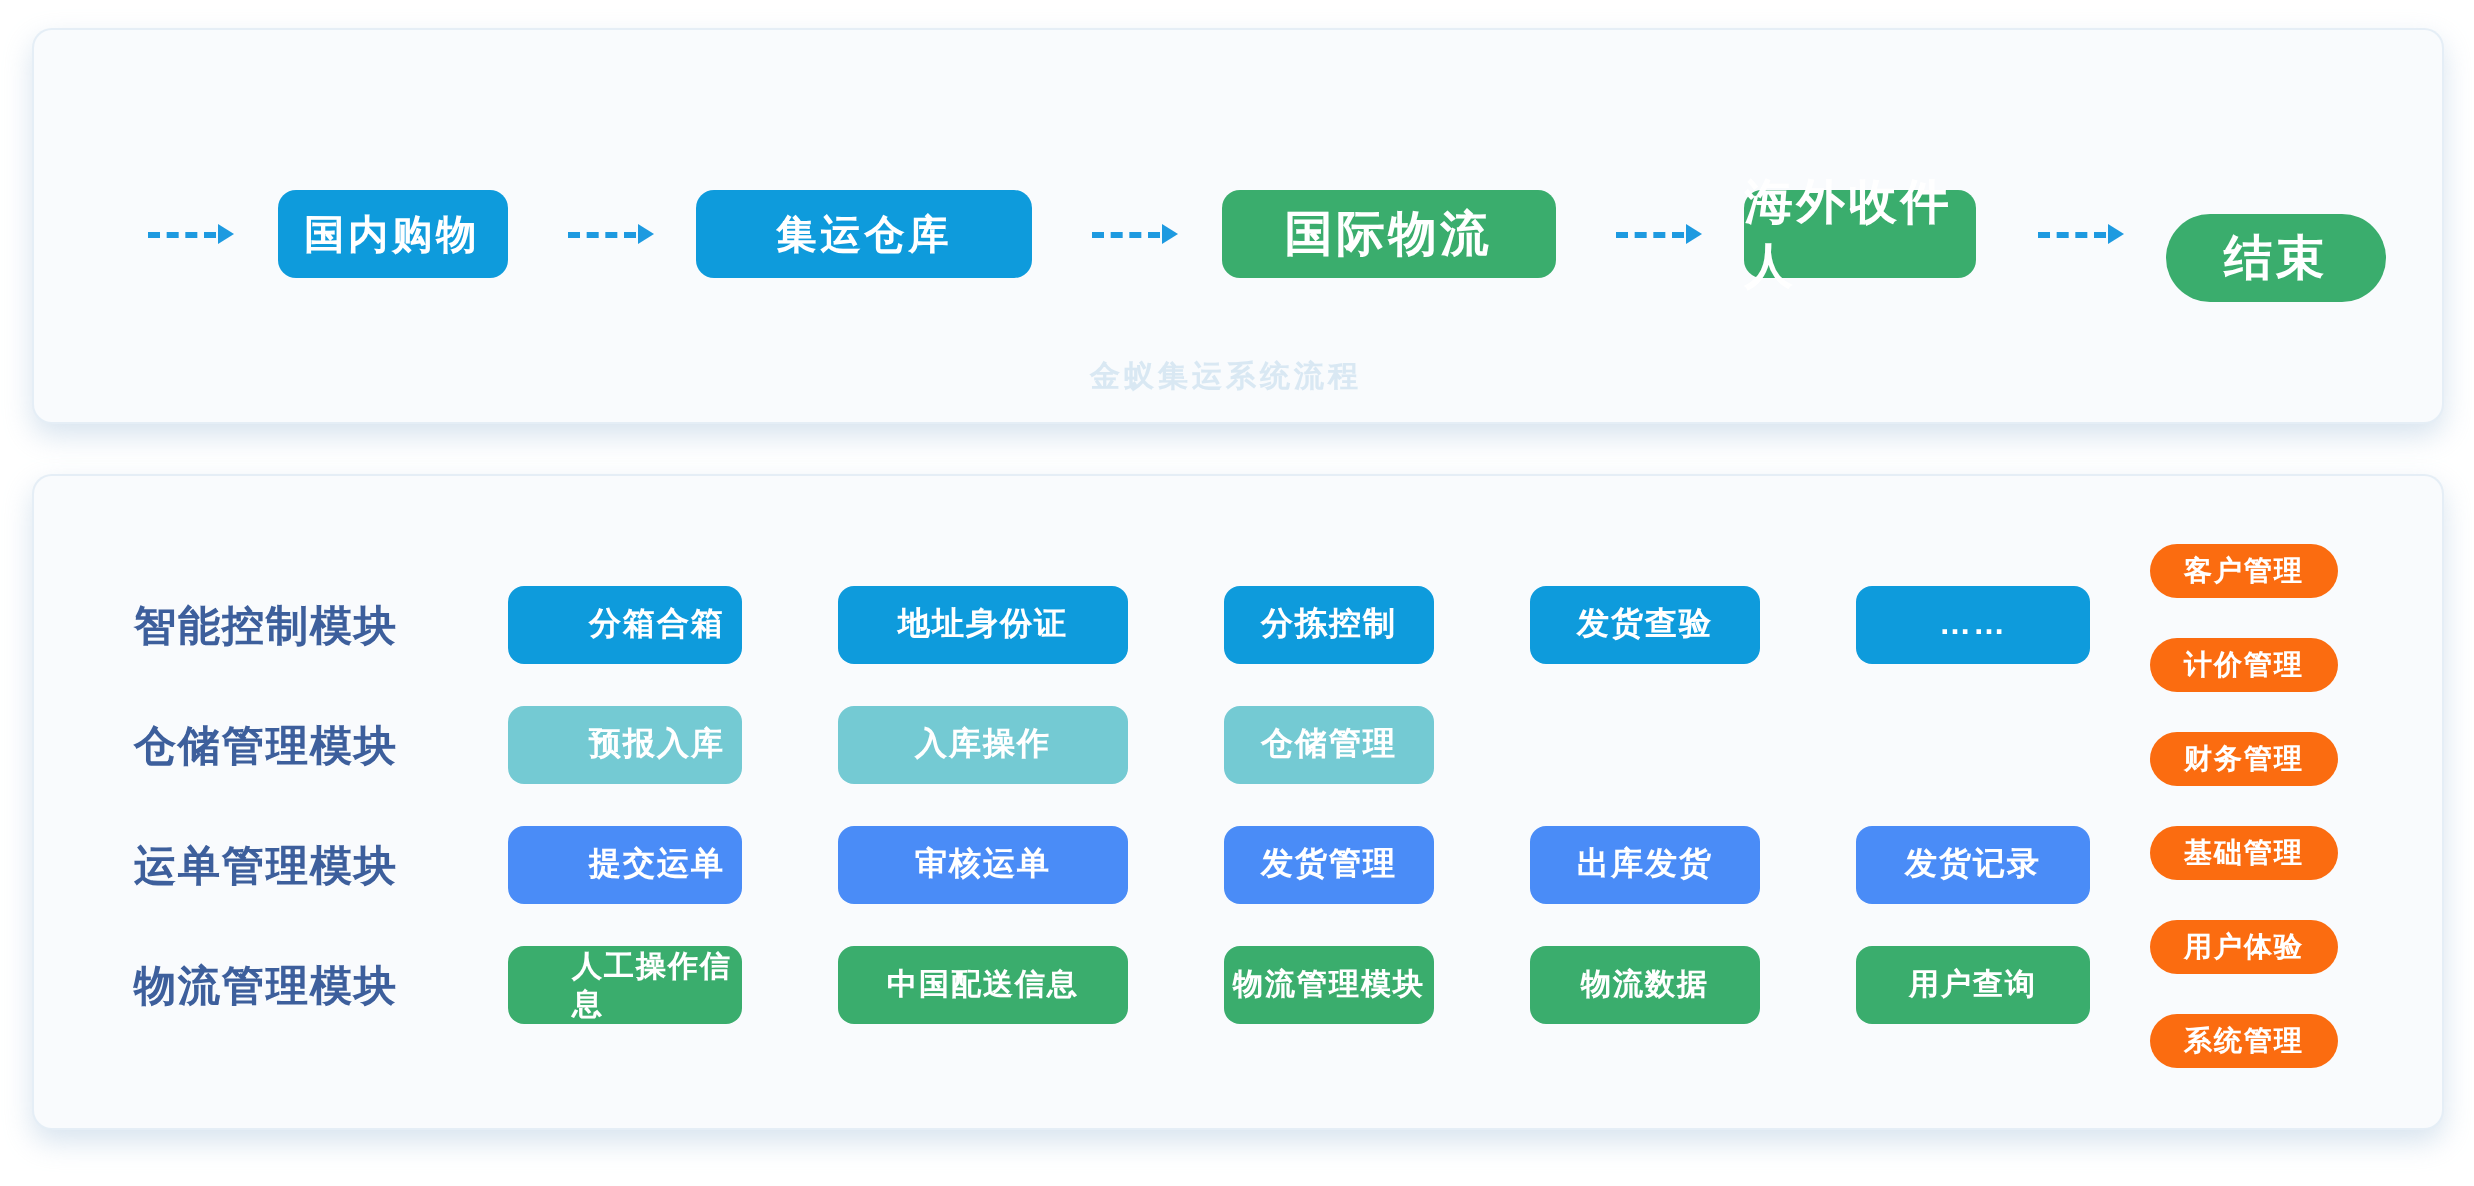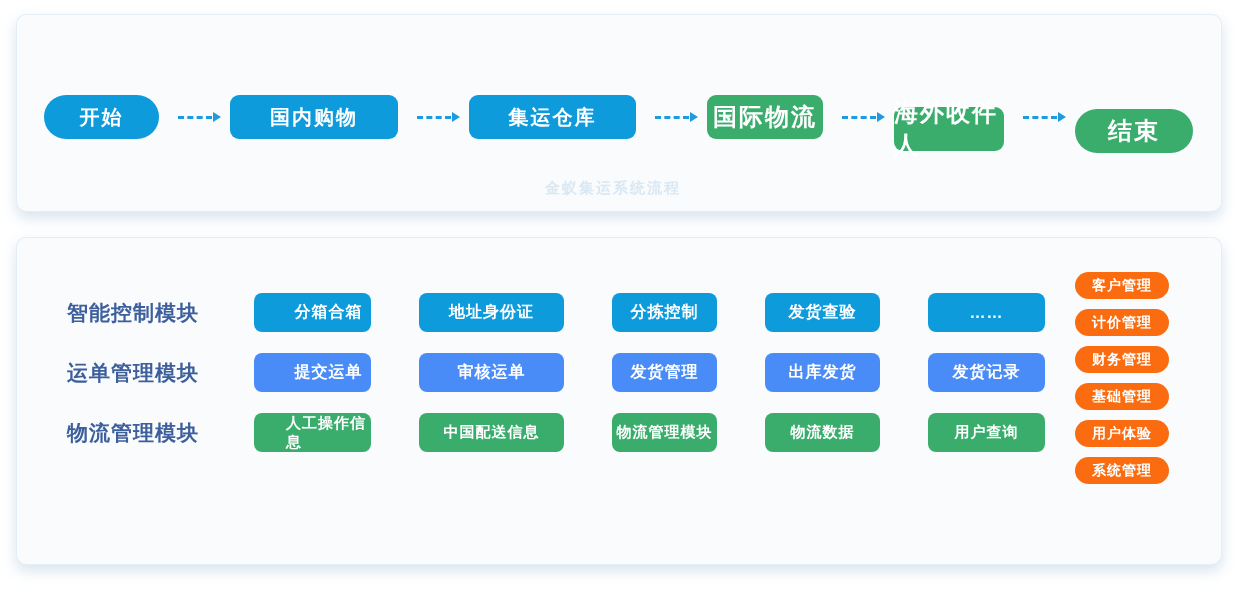--- a/index.html
+++ b/index.html
@@ -92,7 +92,6 @@
 
 <div class="card flow-card">
   <div class="flow-row">
-    <div class="node pill c-blue">开始</div>
     <span class="arrow">
         <span class="line"></span>
       </span>

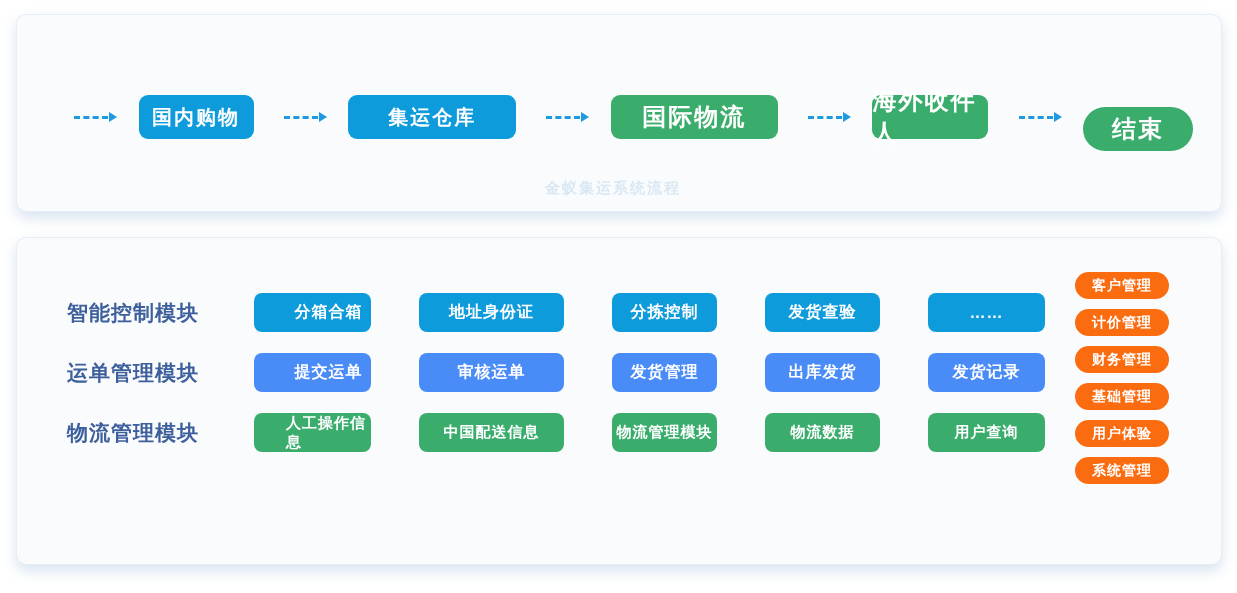--- a/index.html
+++ b/index.html
@@ -79,7 +79,7 @@
 
   .side-col {
     position:absolute; left:1058px; top:34px;
-    display:flex; flex-direction:column; gap:10px;
+    display:flex; flex-direction:column; gap:20px;
   }
   .side-pill {
     width:94px; height:27px; border-radius:14px; background:#fb6c10;

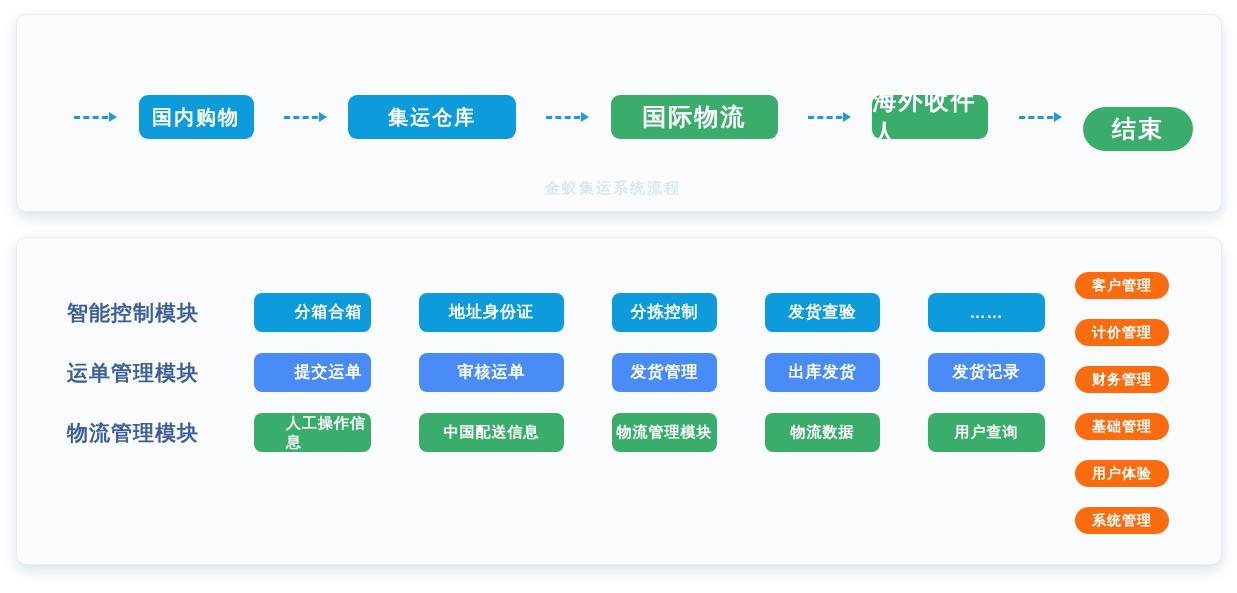--- a/index.html
+++ b/index.html
@@ -128,6 +128,12 @@
       <div class="btn">……</div>
     </div>
 
+    <div class="module-row s-teal">
+      <span class="row-label">仓储管理模块</span>
+      <div class="btn">预报入库</div>
+      <div class="btn">入库操作</div>
+      <div class="btn">仓储管理</div>
+    </div>
 
     <div class="module-row s-lblue">
       <span class="row-label">运单管理模块</span>

